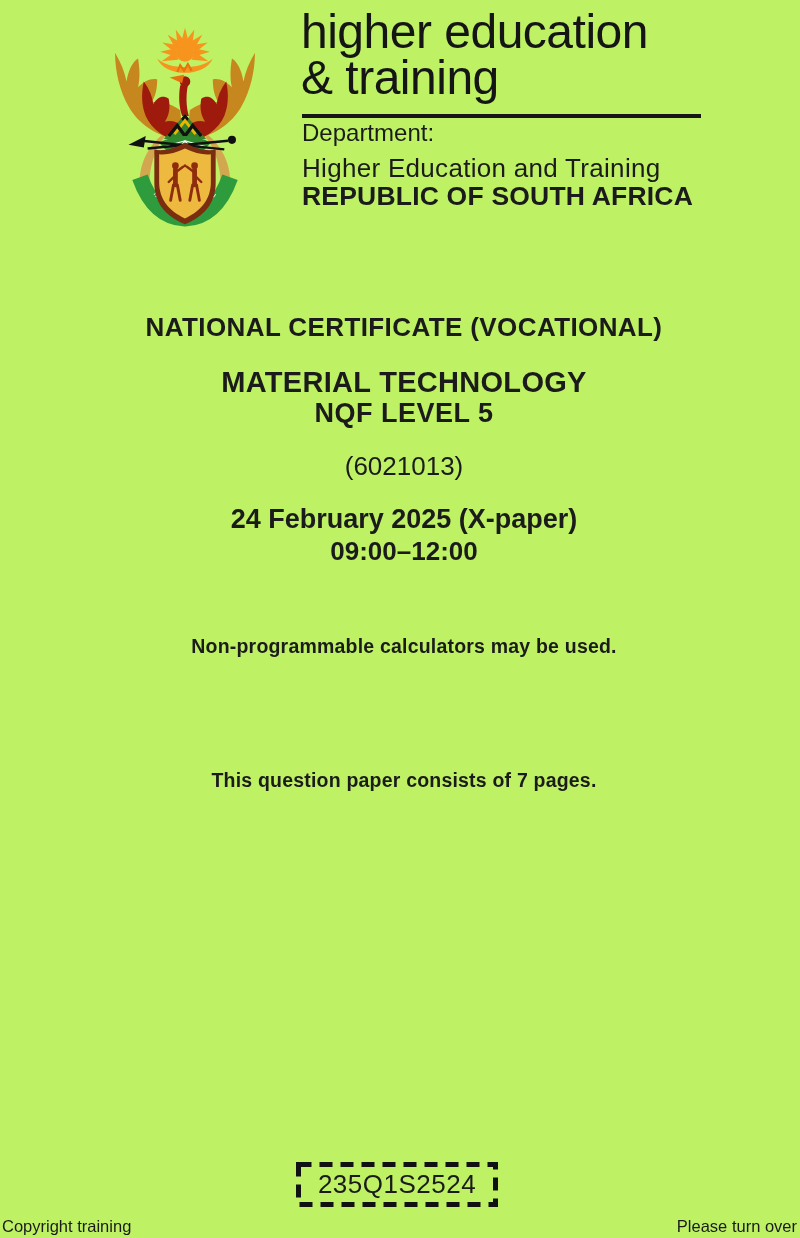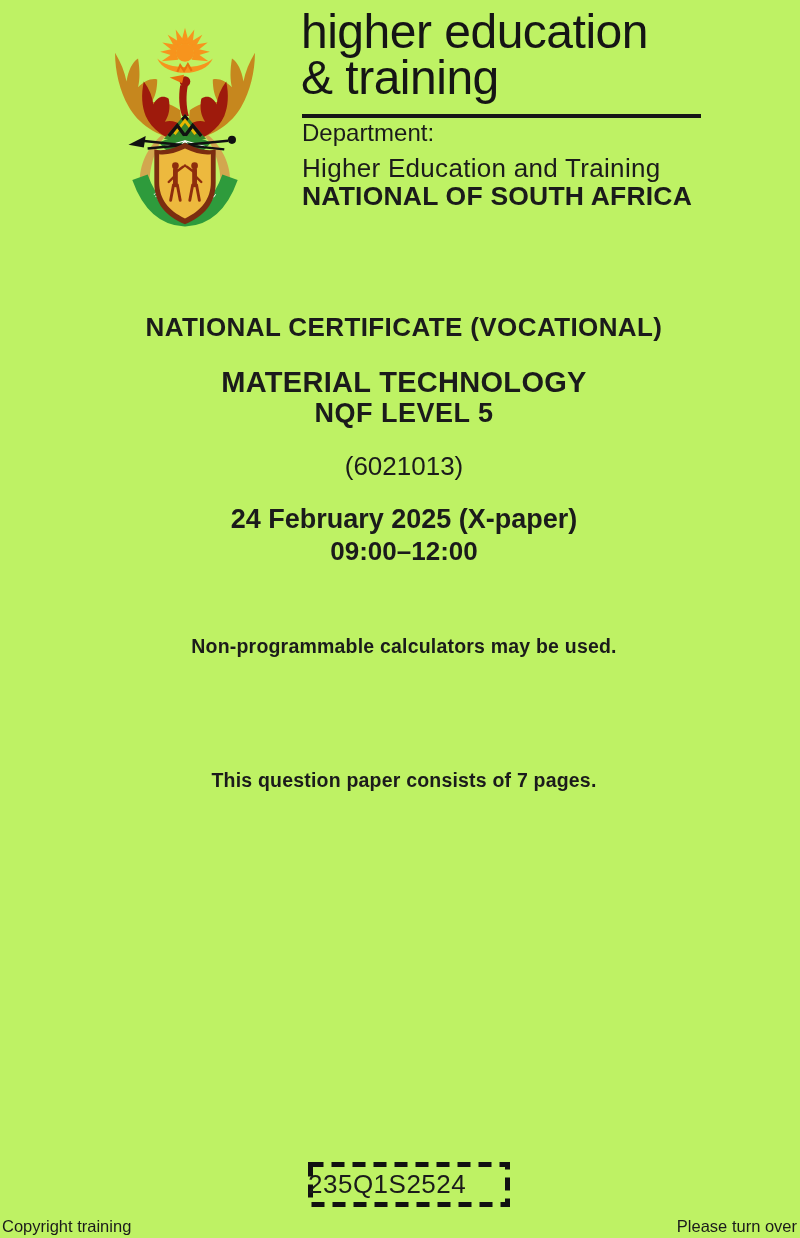--- a/index.html
+++ b/index.html
@@ -170,7 +170,7 @@
   <div class="abs rule"></div>
   <div class="abs dept-label">Department:</div>
   <div class="abs dept-name">Higher Education and Training</div>
-  <div class="abs country">NATIONAL OF SOUTH AFRICA</div>
+  <div class="abs country">REPUBLIC OF SOUTH AFRICA</div>
 
   <div class="abs ctr cert-title">NATIONAL CERTIFICATE (VOCATIONAL)</div>
   <div class="abs ctr subject">MATERIAL TECHNOLOGY</div>

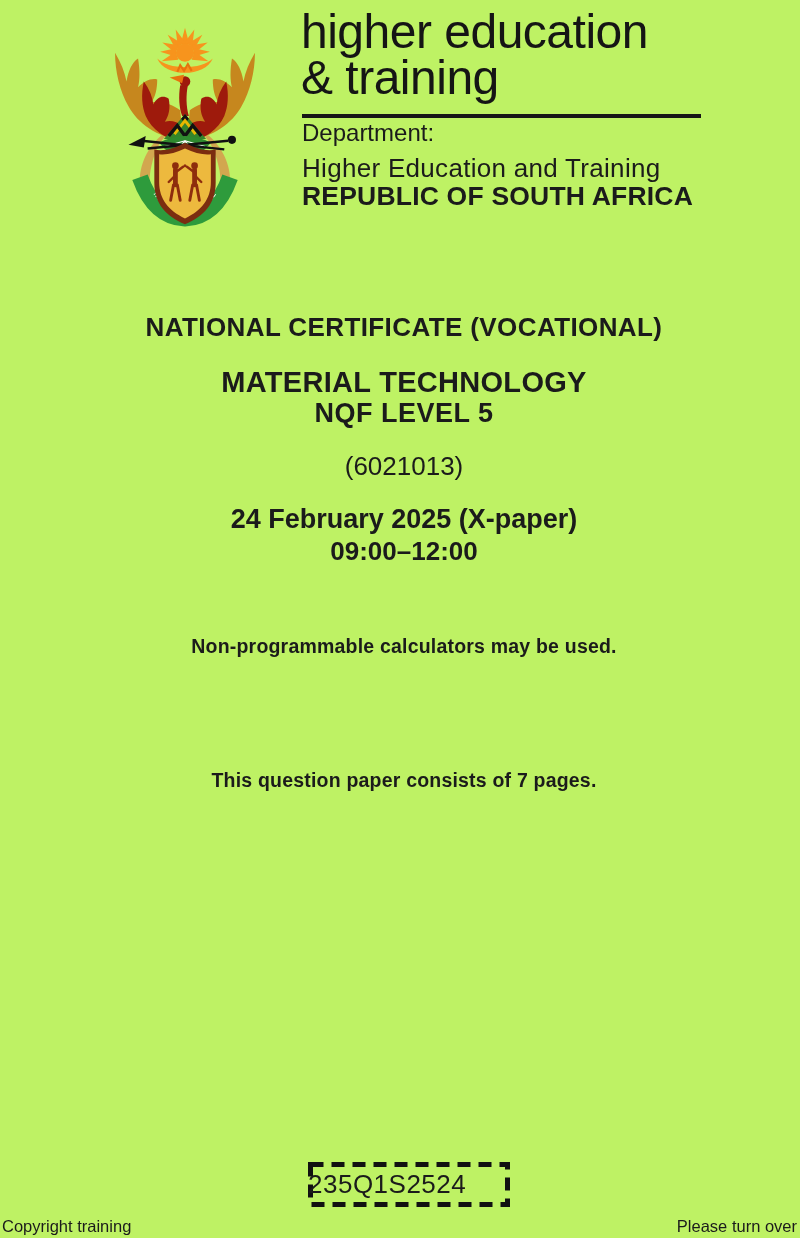--- a/index.html
+++ b/index.html
@@ -36,8 +36,8 @@
   .note2{top:769px;font-size:19.5px;font-weight:bold;letter-spacing:0.2px;}
   
   .exam-box{
-    left:308px;top:1162px;width:202px;height:45px;
-    display:flex;align-items:center;justify-content:flex-start;
+    left:296px;top:1162px;width:202px;height:45px;
+    display:flex;align-items:center;justify-content:center;
   }
   .exam-box svg{position:absolute;left:0;top:0;}
   .exam-box .code-text{position:relative;font-size:26px;letter-spacing:0.5px;}

